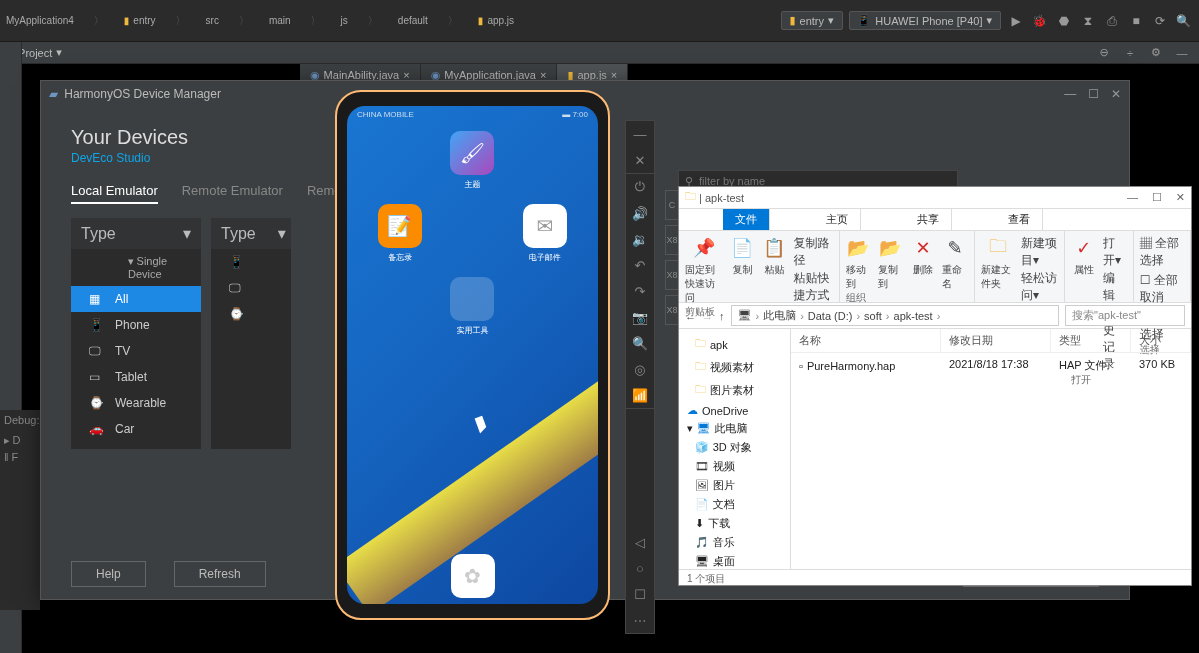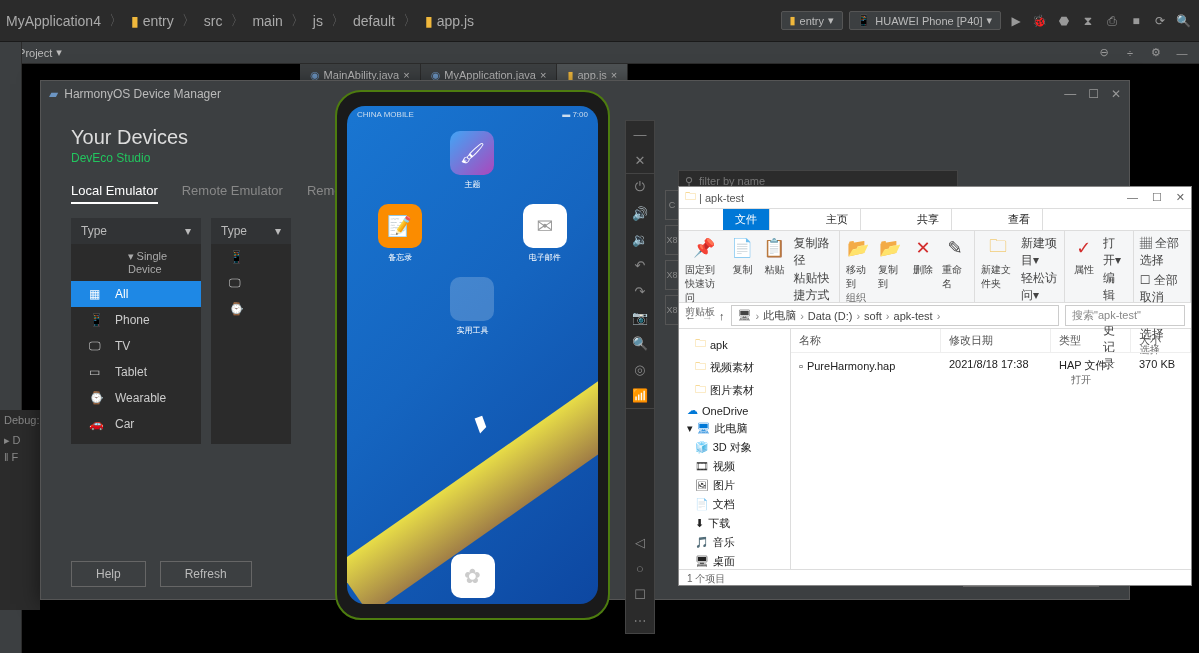--- a/index.html
+++ b/index.html
@@ -7,7 +7,7 @@
   
   
   .top-bar { background: #2b2b2b; height: 42px; display: flex; align-items: center; padding: 0 6px; border-bottom: 1px solid #1a1a1a; }
-  .breadcrumb { display: flex; gap: 8px; align-items: center; font-size: 14px; color: #aaa; }
+  .breadcrumb { display: flex; gap: 20px; align-items: center; font-size: 10px; color: #aaa; }
   .breadcrumb span { display: flex; align-items: center; gap: 4px; }
   .breadcrumb .sep { color: #666; }
   .top-right { margin-left: auto; display: flex; gap: 6px; align-items: center; }

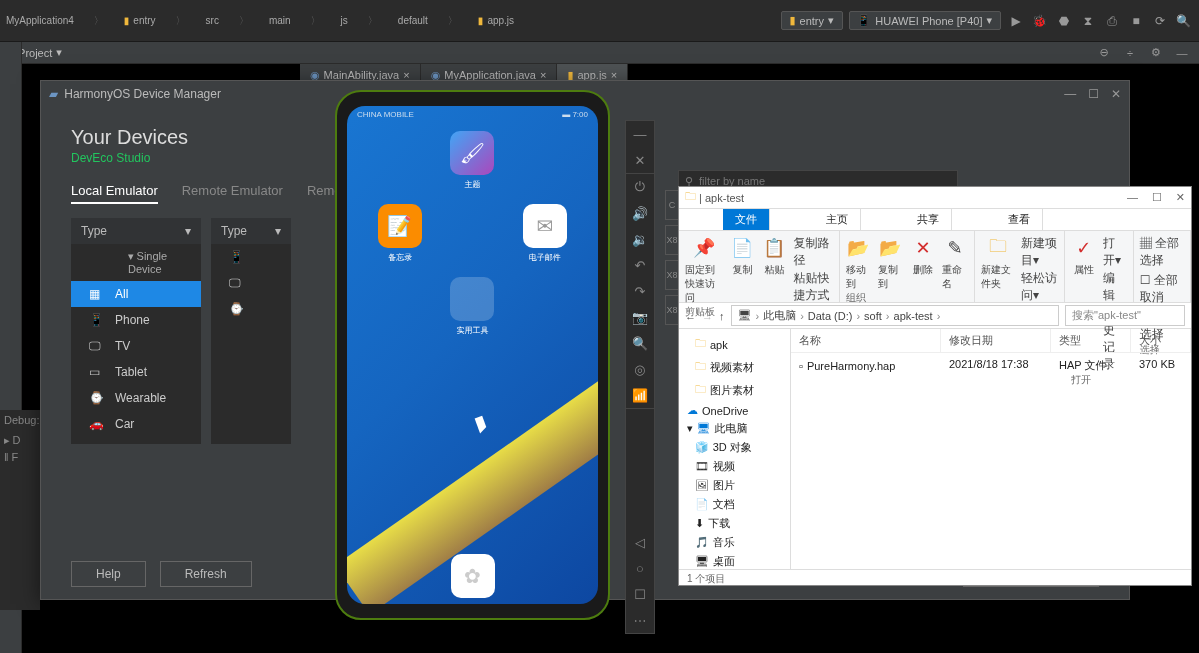--- a/index.html
+++ b/index.html
@@ -55,7 +55,7 @@
   .btn-new { margin-left: auto; background: #4e5254; }
   
   
-  .phone { position: absolute; top: 90px; left: 335px; width: 275px; height: 530px; background: #1a1a1a; border-radius: 26px; border: 2px solid #4d7c0f; z-index: 20; overflow: hidden; }
+  .phone { position: absolute; top: 90px; left: 335px; width: 275px; height: 530px; background: #1a1a1a; border-radius: 26px; border: 2px solid #fdba74; z-index: 20; overflow: hidden; }
   .phone-screen { position: absolute; top: 14px; left: 10px; right: 10px; bottom: 14px; border-radius: 18px; background: linear-gradient(135deg, #1976d2 0%, #1565c0 45%, #0d47a1 100%); overflow: hidden; }
   .phone-stripe { position: absolute; width: 200%; height: 60px; background: linear-gradient(180deg, rgba(255,235,59,.9), rgba(255,152,0,.6)); transform: rotate(-35deg); top: 310px; left: -40px; }
   .status-bar { display: flex; justify-content: space-between; padding: 4px 10px; font-size: 8px; color: #cde; position: relative; z-index: 2; }

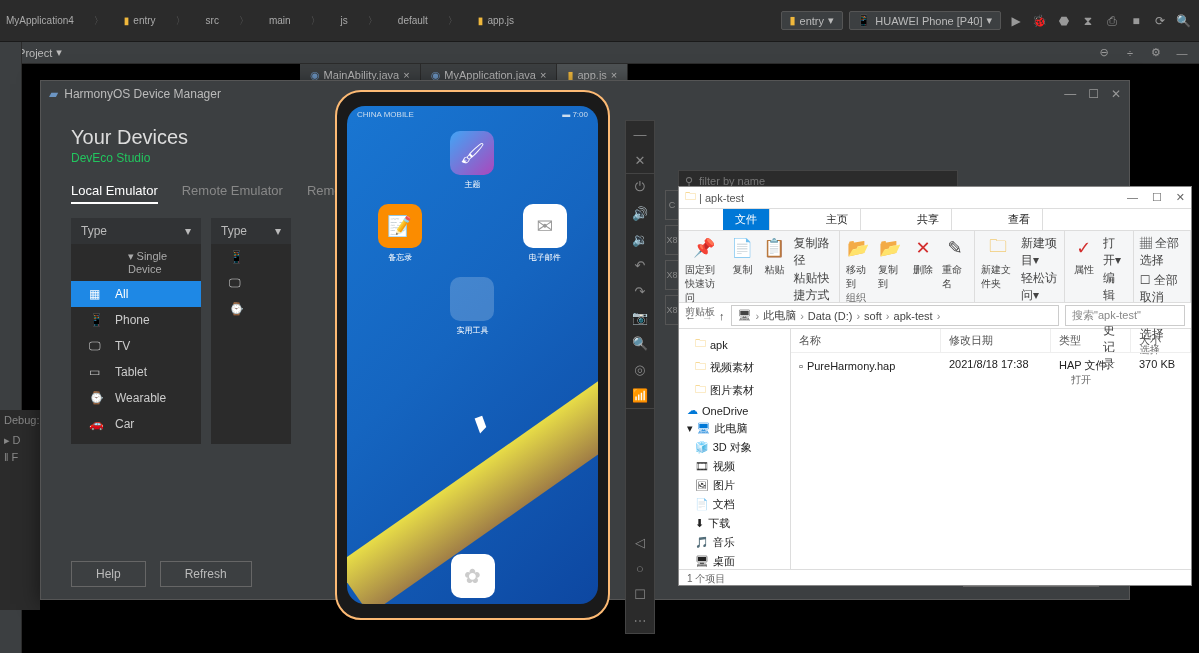--- a/index.html
+++ b/index.html
@@ -36,7 +36,7 @@
   .dm-title .win-ctrl { margin-left: auto; display: flex; gap: 12px; color: #999; }
   .dm-body { padding: 20px 30px; }
   .dm-h1 { font-size: 20px; font-weight: 400; color: #ddd; }
-  .dm-sub { font-size: 12px; color: #22c55e; margin-top: 2px; }
+  .dm-sub { font-size: 12px; color: #0ea5e9; margin-top: 2px; }
   .dm-tabs { display: flex; gap: 24px; margin-top: 18px; font-size: 13px; color: #888; }
   .dm-tab { padding-bottom: 4px; cursor: pointer; }
   .dm-tab.active { color: #fff; border-bottom: 2px solid #fff; }

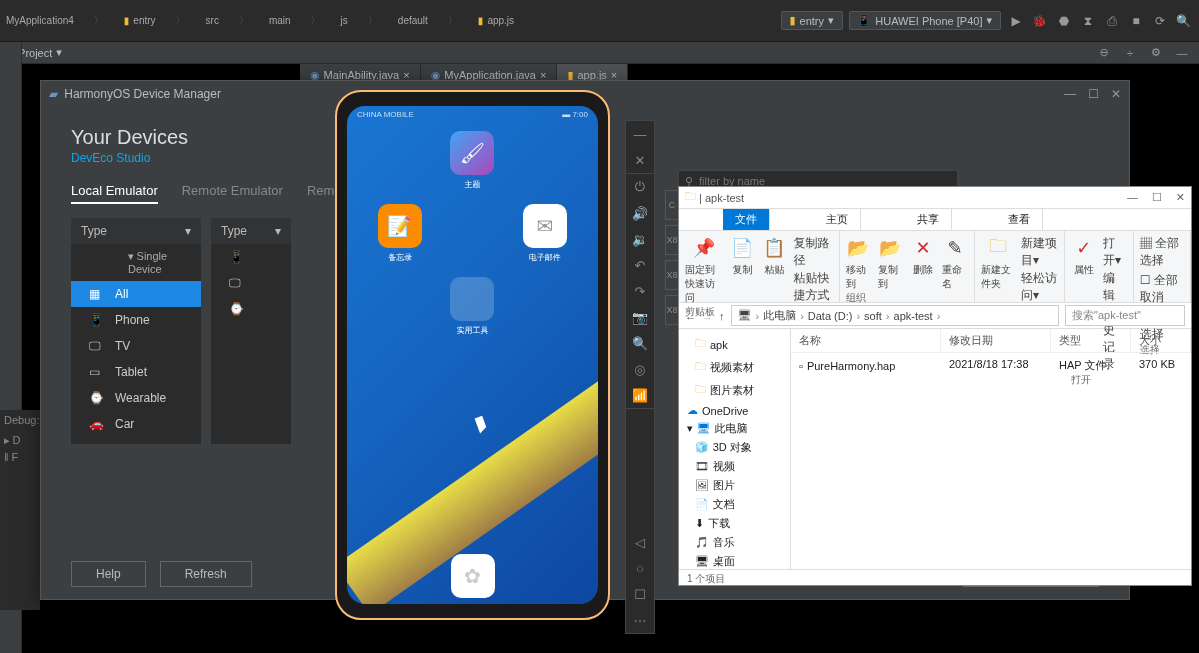--- a/index.html
+++ b/index.html
@@ -43,7 +43,7 @@
   .dm-cols { display: flex; gap: 10px; margin-top: 14px; }
   .dm-col { width: 130px; }
   .dm-col.c2 { width: 80px; }
-  .dm-col-head { background: #313335; padding: 6px 10px; font-size: 12px; color: #bbb; display: flex; align-items: center; gap: 22px; }
+  .dm-col-head { background: #313335; padding: 6px 10px; font-size: 16px; color: #bbb; display: flex; align-items: center; gap: 22px; }
   .dm-col-body { background: #2b2b2b; min-height: 200px; }
   .dm-group { padding: 6px 10px; font-size: 11px; color: #aaa; margin-left: 47px; }
   .dm-item { padding: 6px 10px 6px 18px; font-size: 12px; color: #ccc; display: flex; align-items: center; gap: 10px; cursor: pointer; }

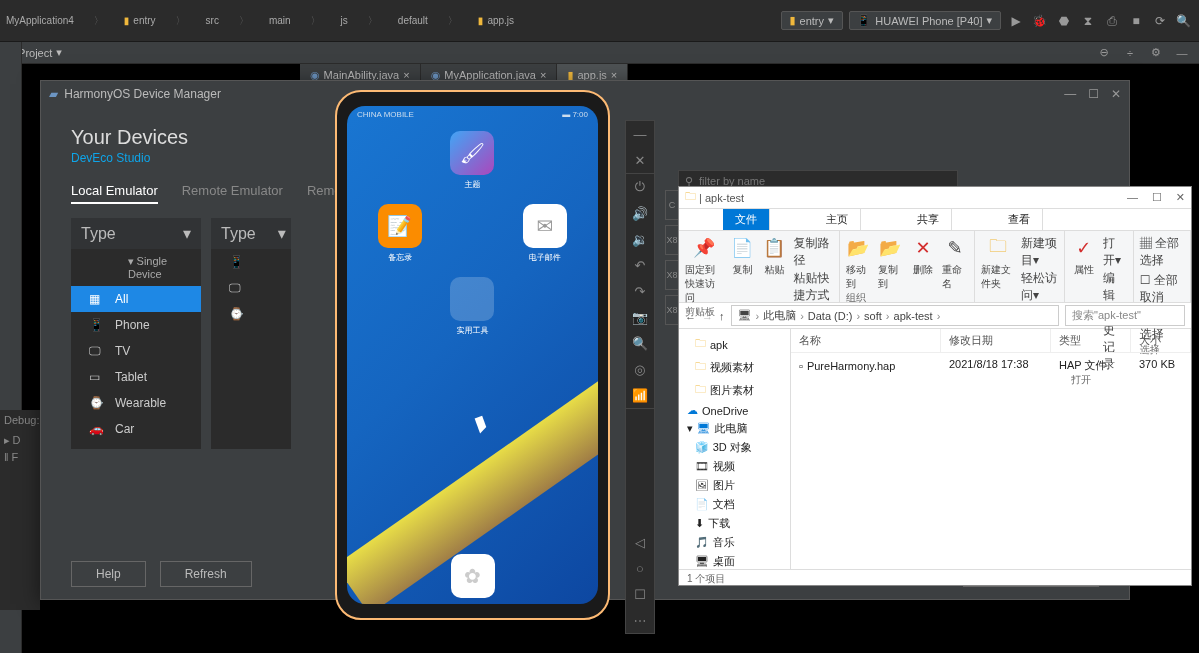--- a/index.html
+++ b/index.html
@@ -51,7 +51,7 @@
   .dm-icon { width: 16px; display: inline-block; }
   .dm-footer { position: absolute; bottom: 12px; left: 30px; right: 30px; display: flex; }
   .btn { background: #3c3f41; border: 1px solid #666; padding: 5px 24px; font-size: 12px; color: #bbb; cursor: pointer; }
-  .btn:first-child { margin-right: 14px; }
+  .btn:first-child { margin-right: 28px; }
   .btn-new { margin-left: auto; background: #4e5254; }
   
   

